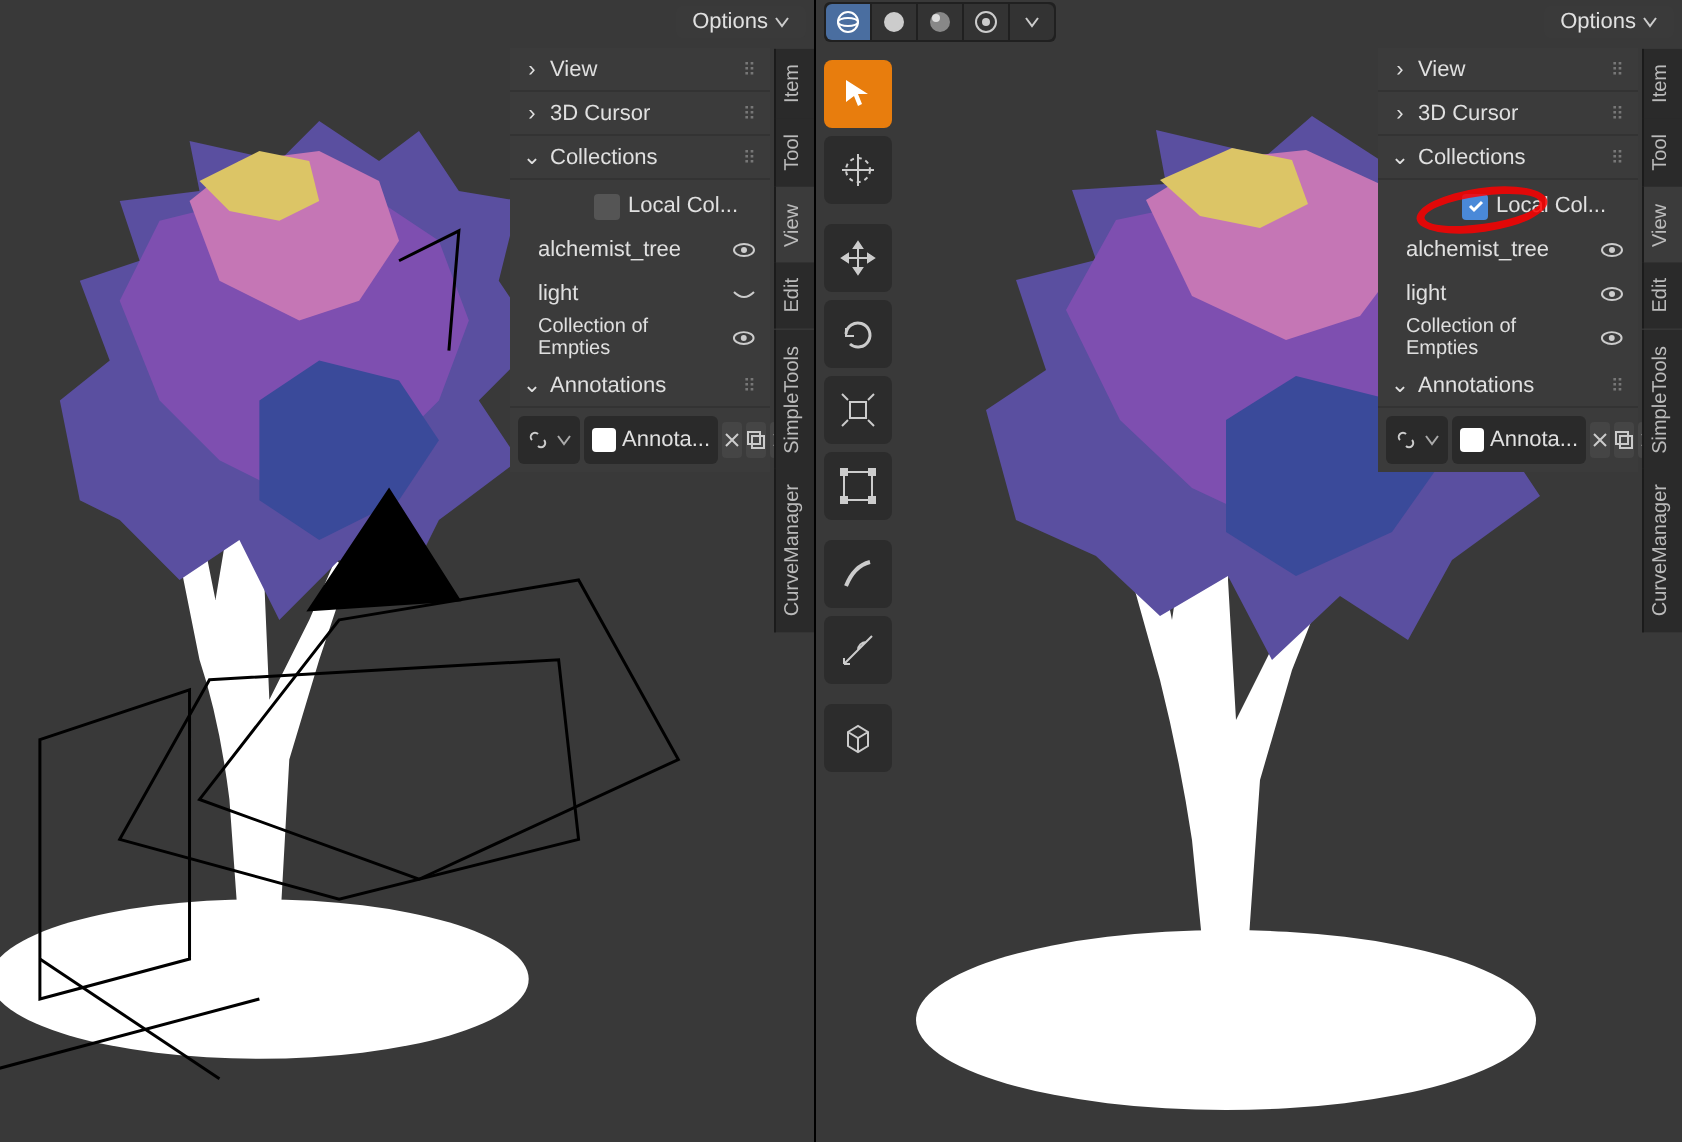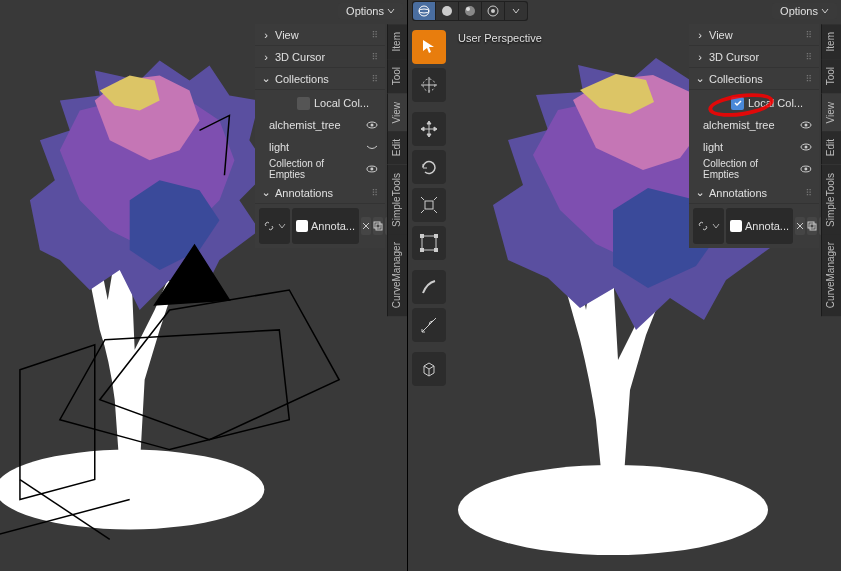--- a/index.html
+++ b/index.html
@@ -242,7 +242,6 @@
   </div>
 
   <div class="overlay-text">
-    <div>User Perspective</div>
   </div>
 
   <div class="toolbar">

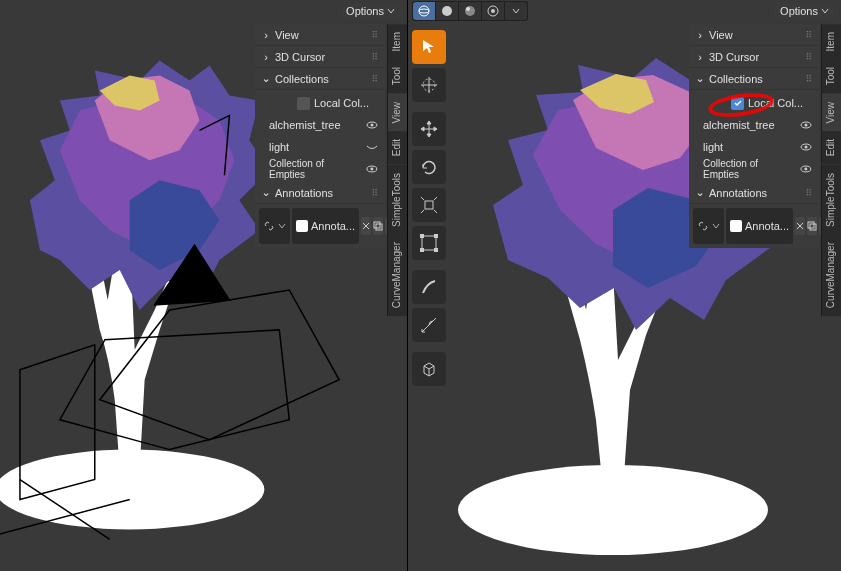--- a/index.html
+++ b/index.html
@@ -34,7 +34,7 @@
   .chk { width: 13px; height: 13px; border-radius: 2px; background: #555; display: inline-flex; align-items: center; justify-content: center; flex-shrink: 0; }
   .chk.on { background: #4a89d8; }
   .ann-row { display: flex; align-items: center; gap: 2px; padding: 4px 4px; }
-  .ann-chip { background: #2a2a2a; border-radius: 3px; height: 36px; display: flex; align-items: center; padding: 0 4px; gap: 3px; }
+  .ann-chip { background: #2a2a2a; border-radius: 3px; height: 24px; display: flex; align-items: center; padding: 0 4px; gap: 3px; }
   .ann-sq { width: 12px; height: 12px; background: #fff; border-radius: 2px; }
   .ibtn { width: 18px; height: 18px; background: #454545; border-radius: 2px; display: flex; align-items: center; justify-content: center; cursor: pointer; }
   .tabs { position: absolute; top: 24px; right: 0; width: 20px; display: flex; flex-direction: column; z-index: 4; }

